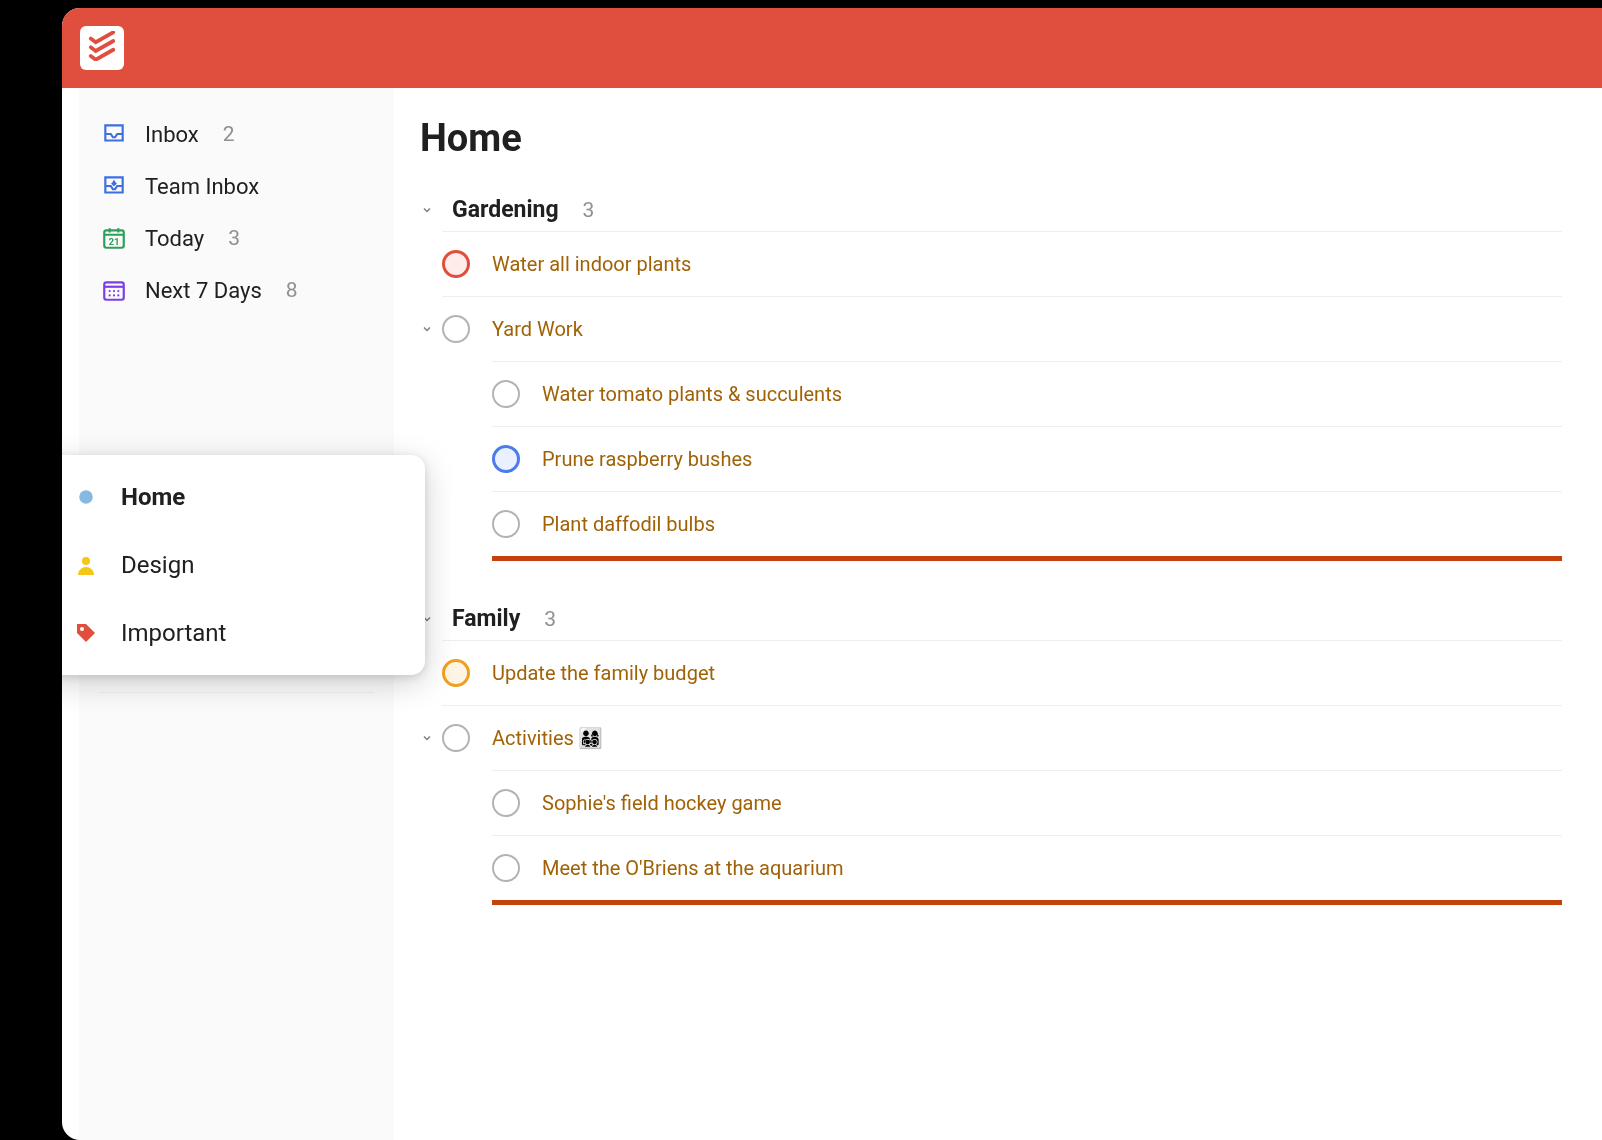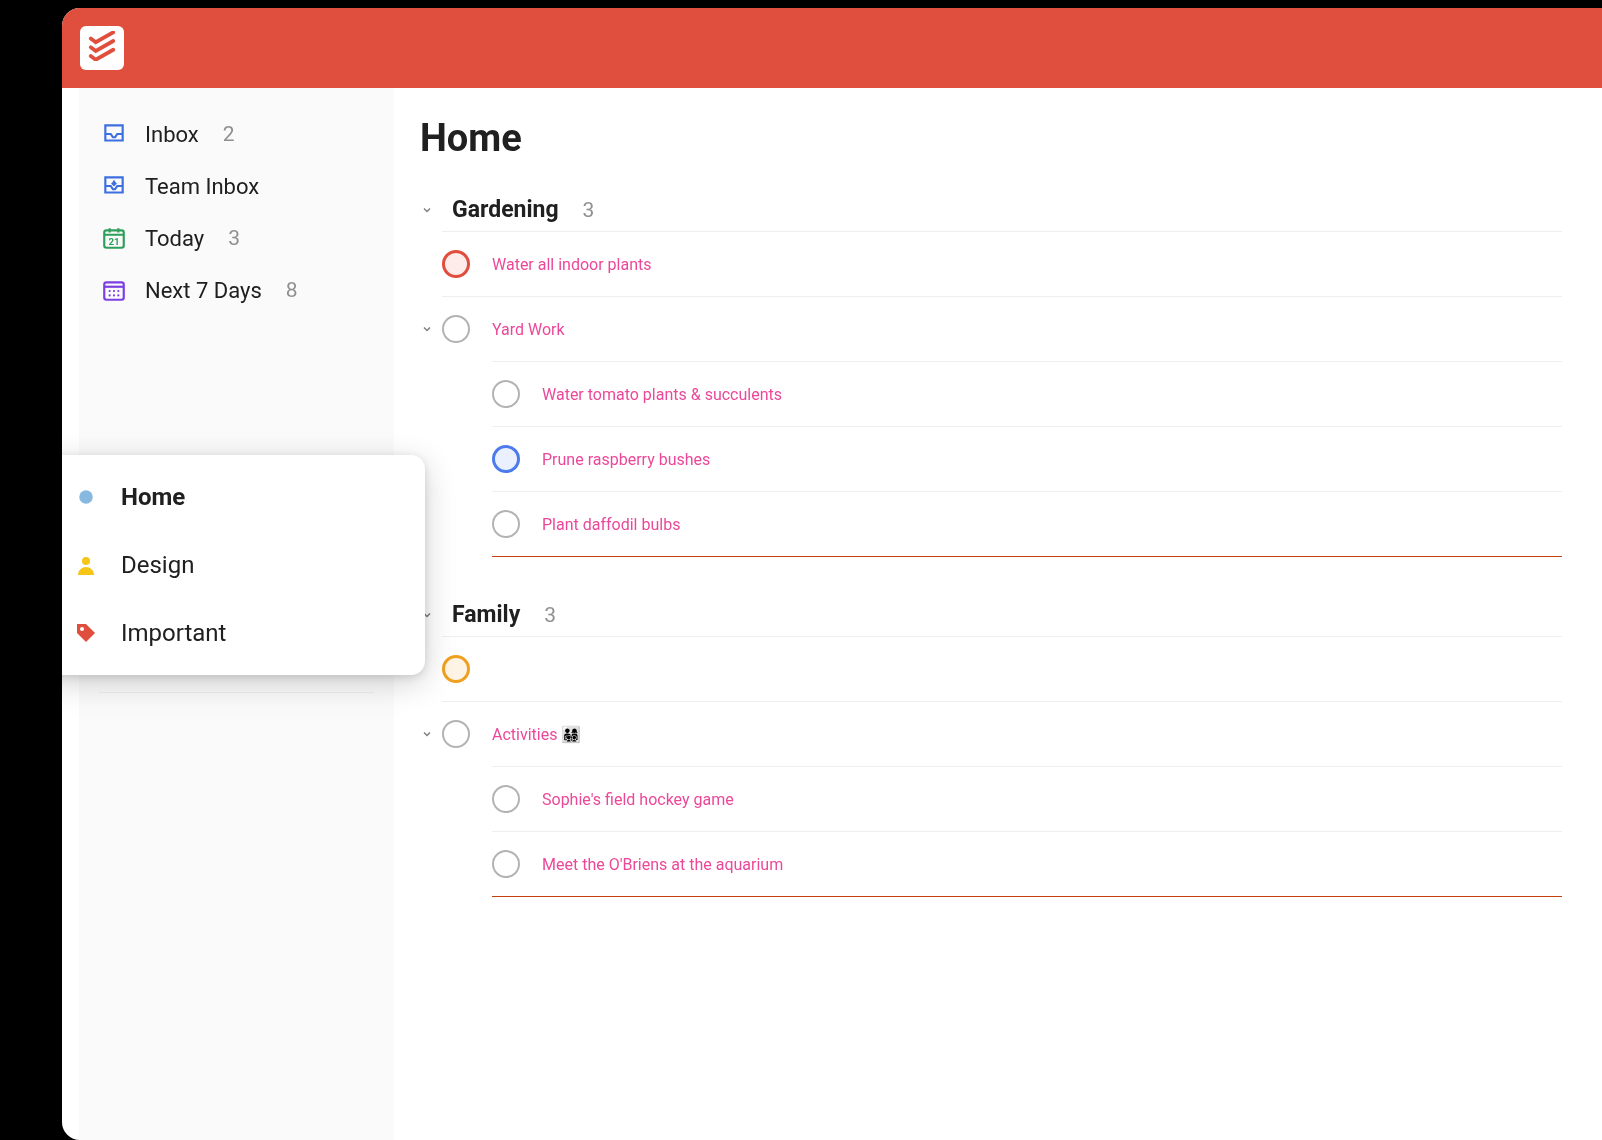--- a/index.html
+++ b/index.html
@@ -193,8 +193,8 @@
     .checkbox.orange { border-color: #f0a020; background: #fdf4e5; border-width: 3px; }
     .checkbox.blue { border-color: #4b7bec; background: #eaf0fd; border-width: 3px; }
     .task-label {
-      font-size: 16px;
-      color: #ec4899;
+      font-size: 20px;
+      color: #a16207;
     }
     .section-block { margin-bottom: 44px; }
     .sub-tasks {

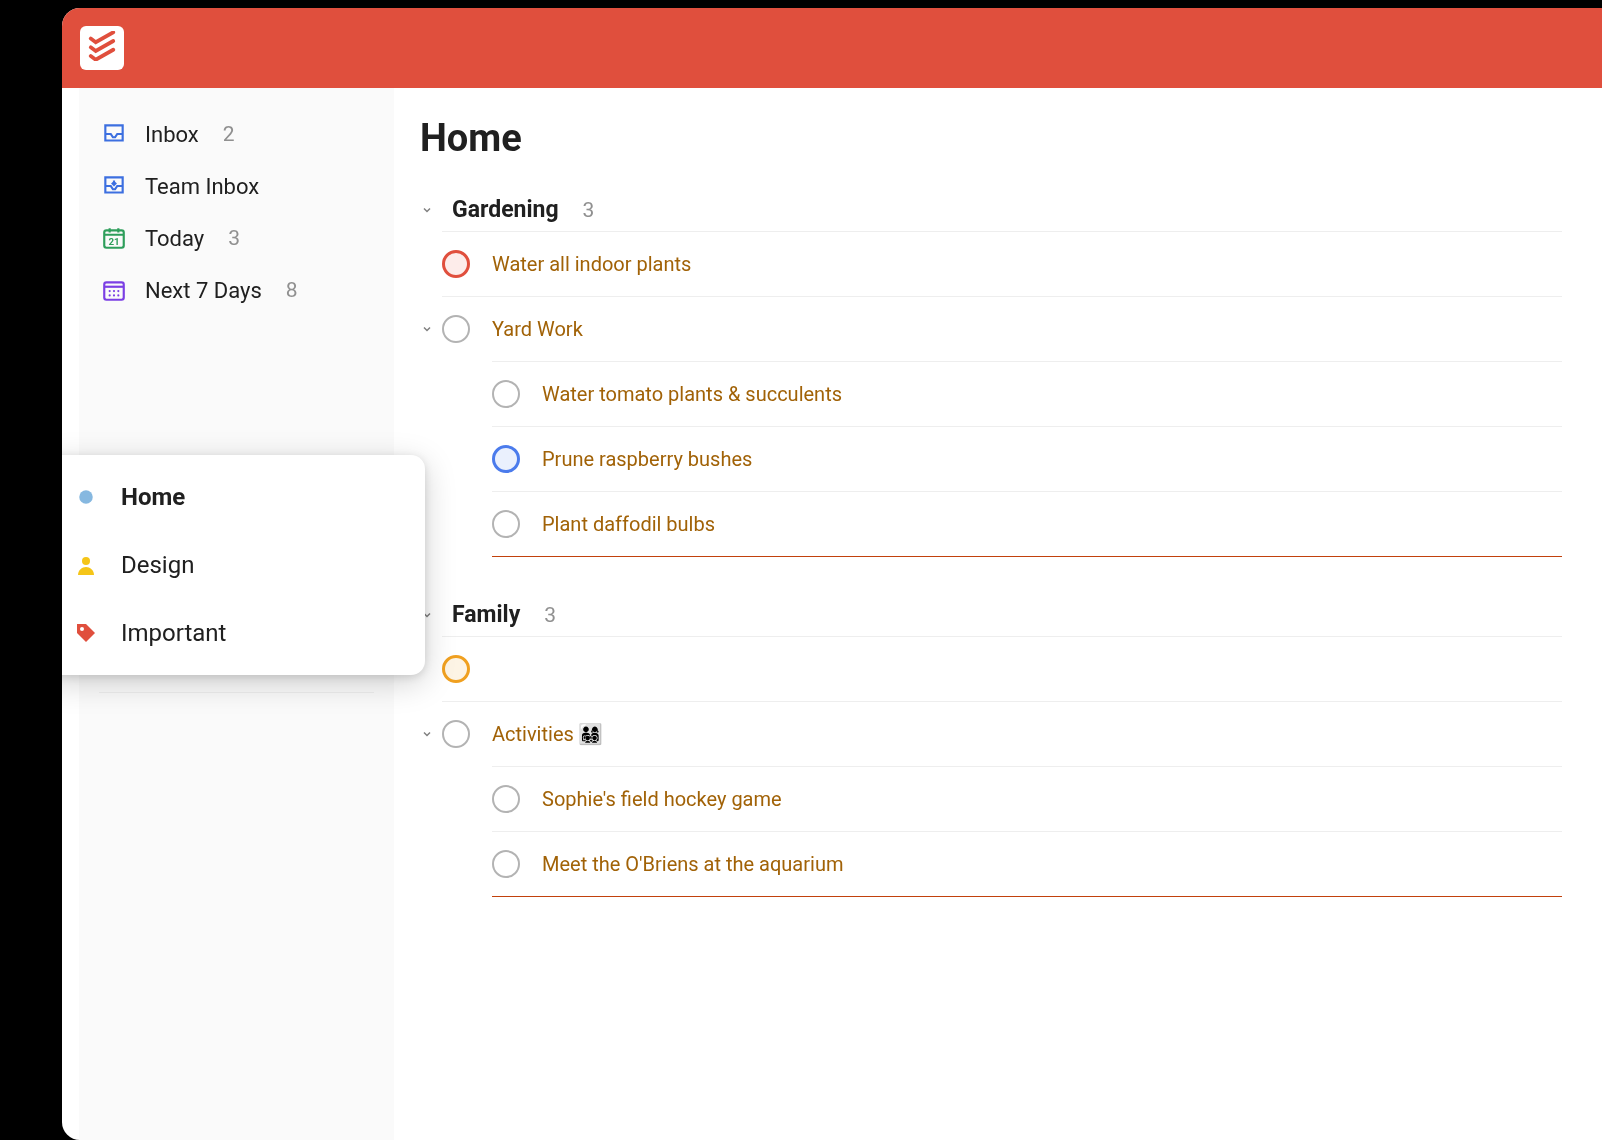--- a/index.html
+++ b/index.html
@@ -170,7 +170,7 @@
       border-top: 1px solid #eee;
     }
     .task-row:last-child {
-      border-bottom: 1px solid #c2410c;
+      border-bottom: 5px solid #c2410c;
     }
     .task-chev {
       width: 14px;

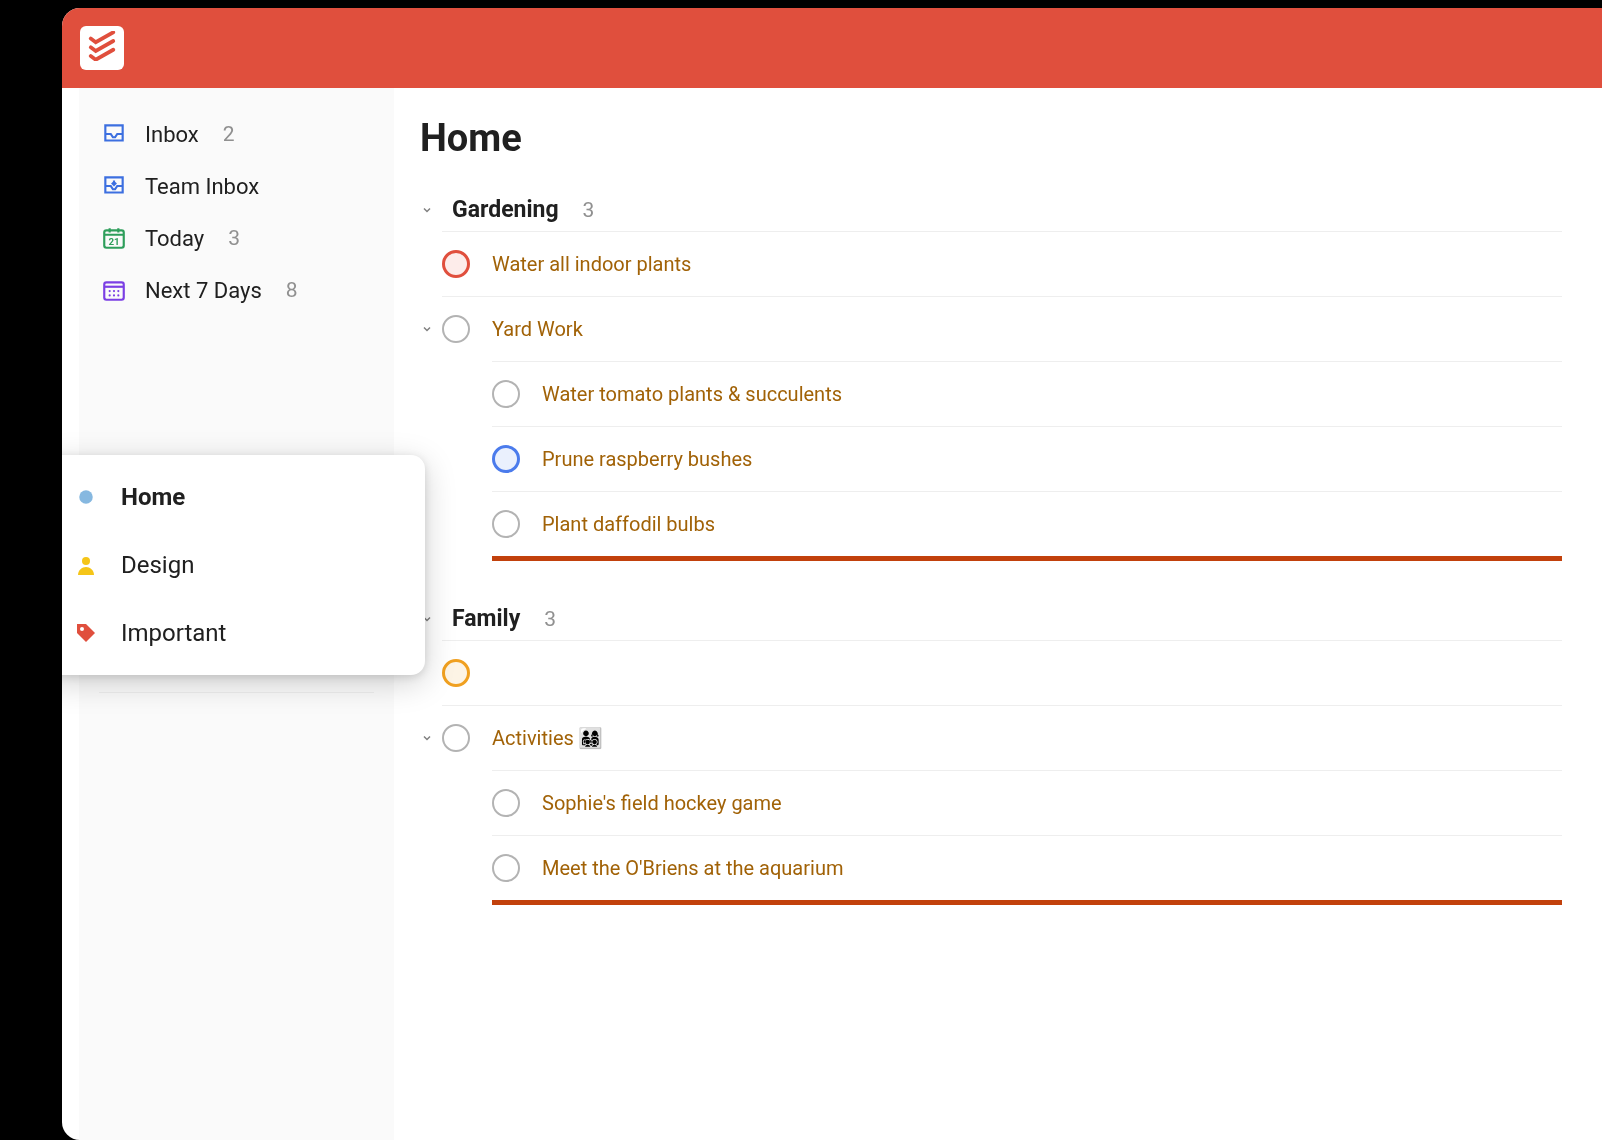--- a/index.html
+++ b/index.html
@@ -379,6 +379,7 @@
         <div class="tasks">
           <div class="task-row">
             <span class="checkbox orange"></span>
+            <span class="task-label">Update the family budget</span>
           </div>
           <div class="task-row">
             <span class="task-chev">

